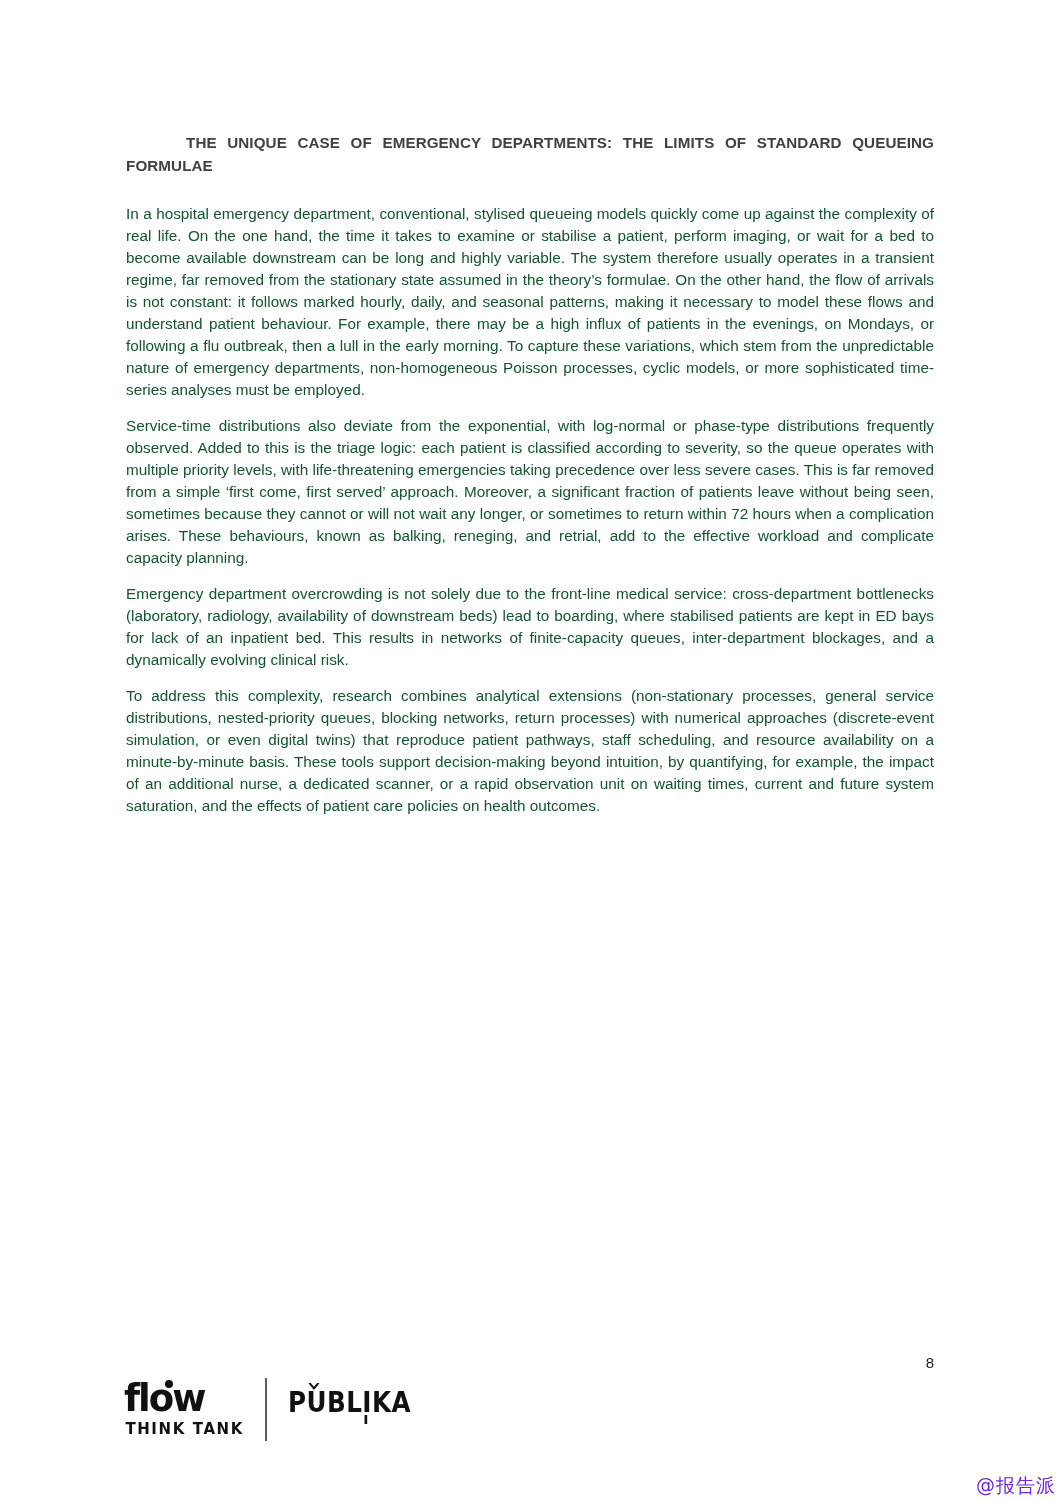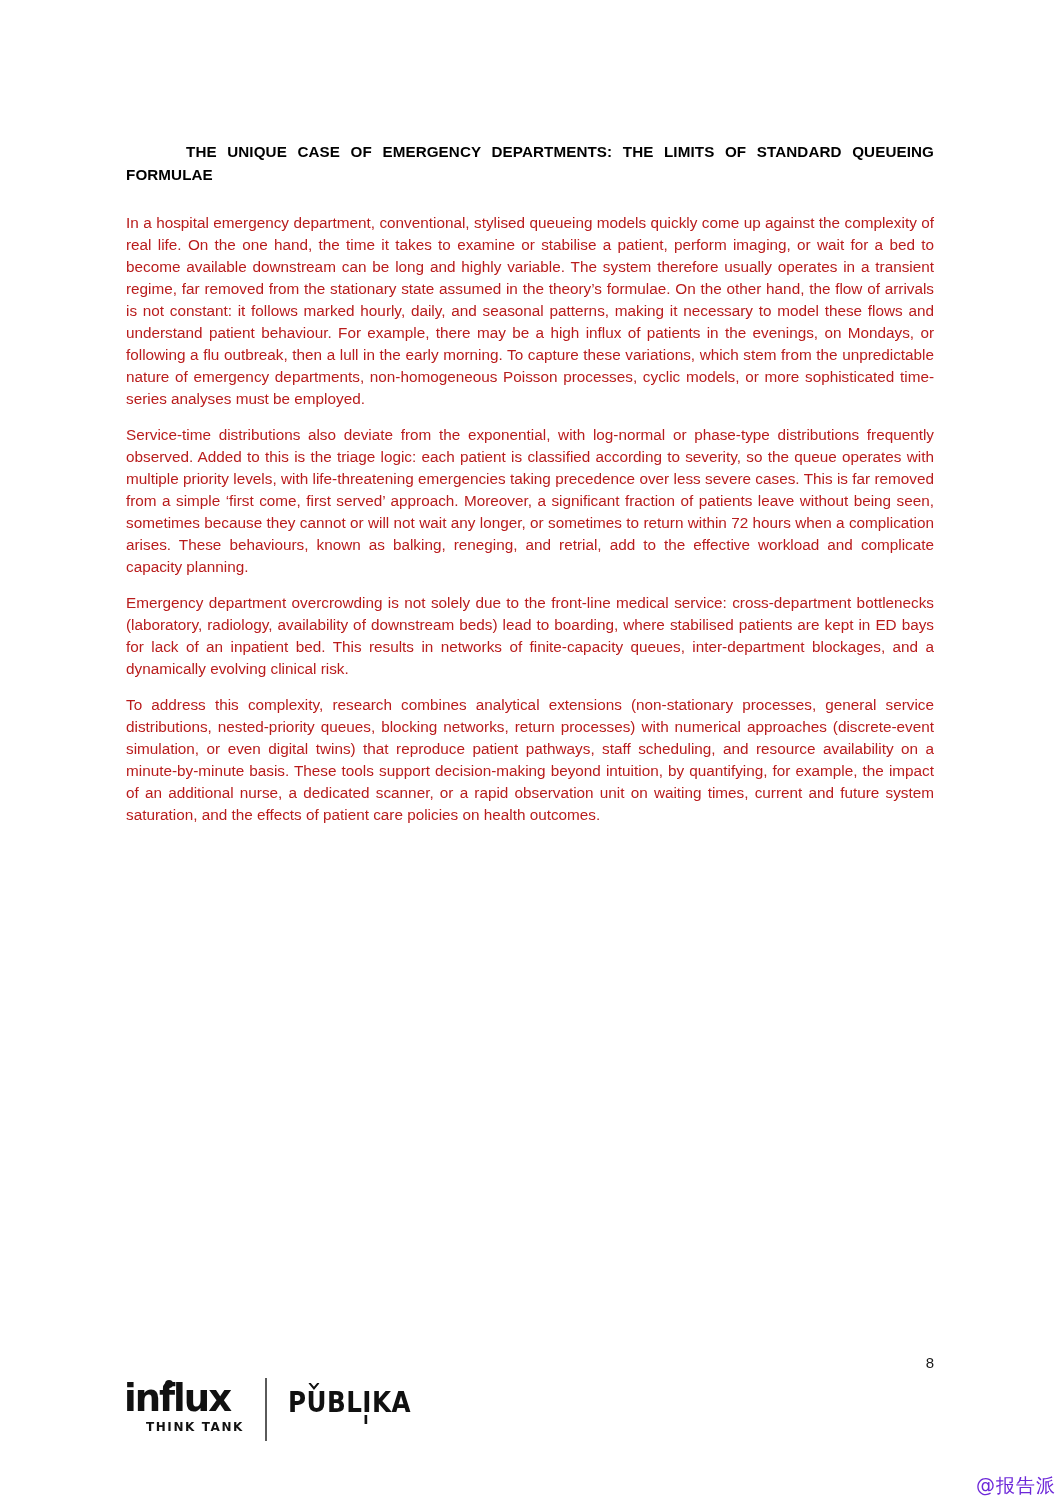--- a/index.html
+++ b/index.html
@@ -27,10 +27,10 @@
     font-size: 15.2px;
     line-height: 23px;
     font-weight: bold;
-    color: #000000;
+    color: #404040;
     text-align: justify;
     text-indent: 60px;
-    margin: 12px 0 26px 0;
+    margin: 3px 0 26px 0;
     letter-spacing: 0.1px;
   }
   .body-para {

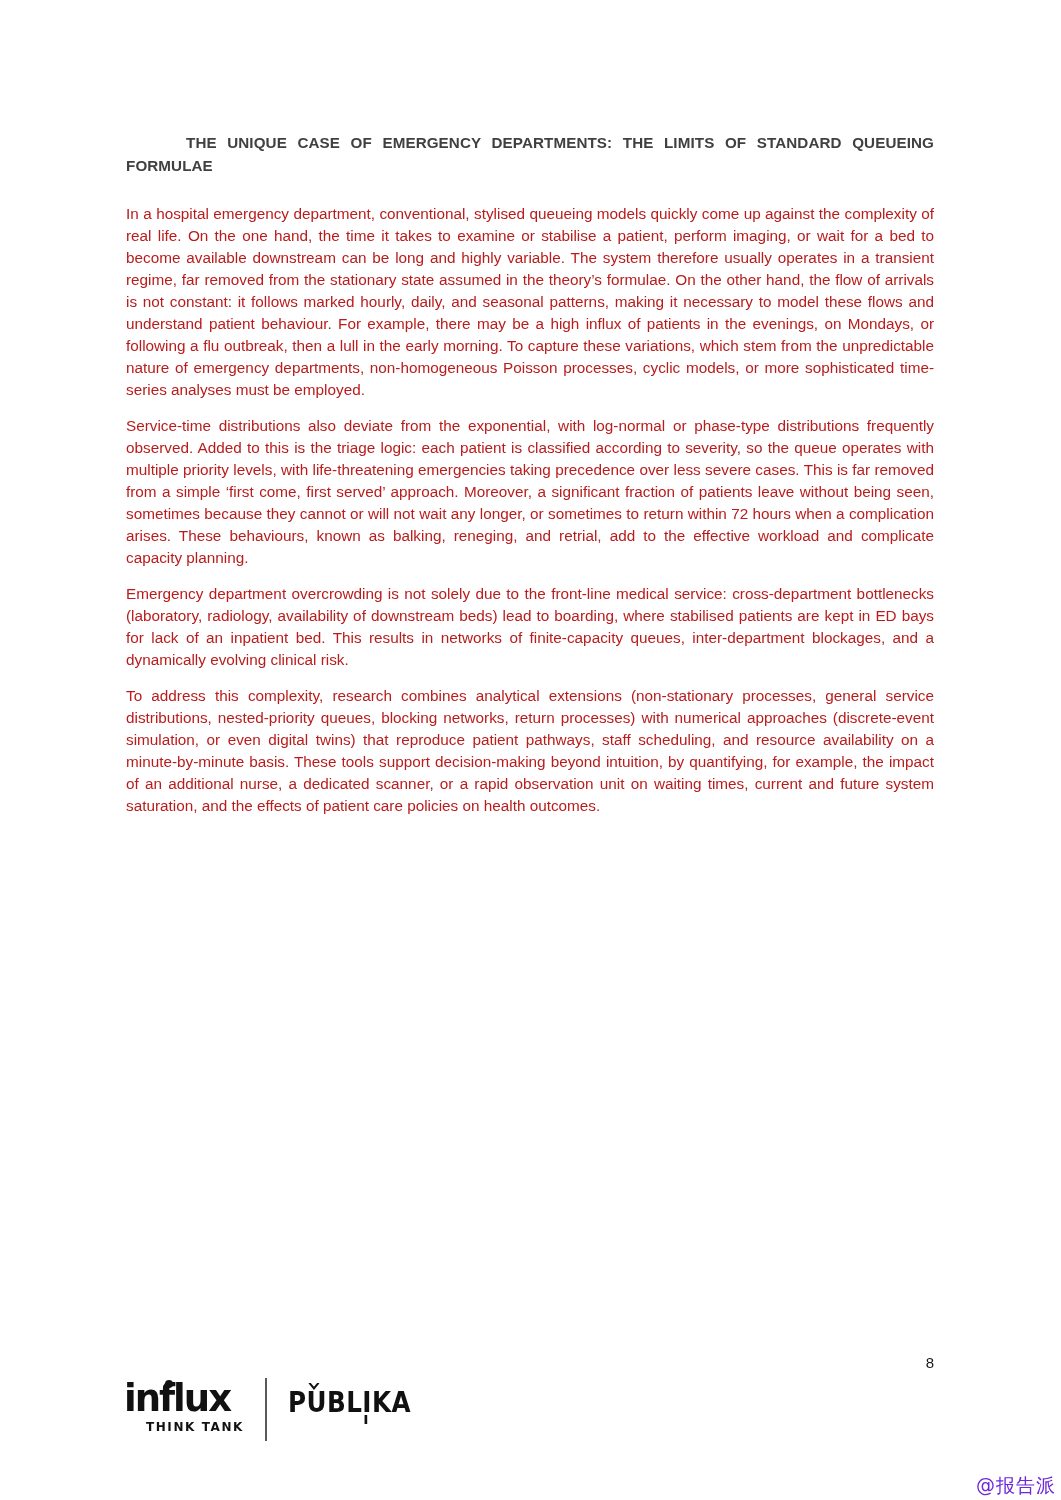--- a/index.html
+++ b/index.html
@@ -38,7 +38,7 @@
     line-height: 22px;
     text-align: justify;
     margin: 0 0 14px 0;
-    color: #b91c1c;
+    color: #14532d;
   }
   .page-number {
     position: absolute;

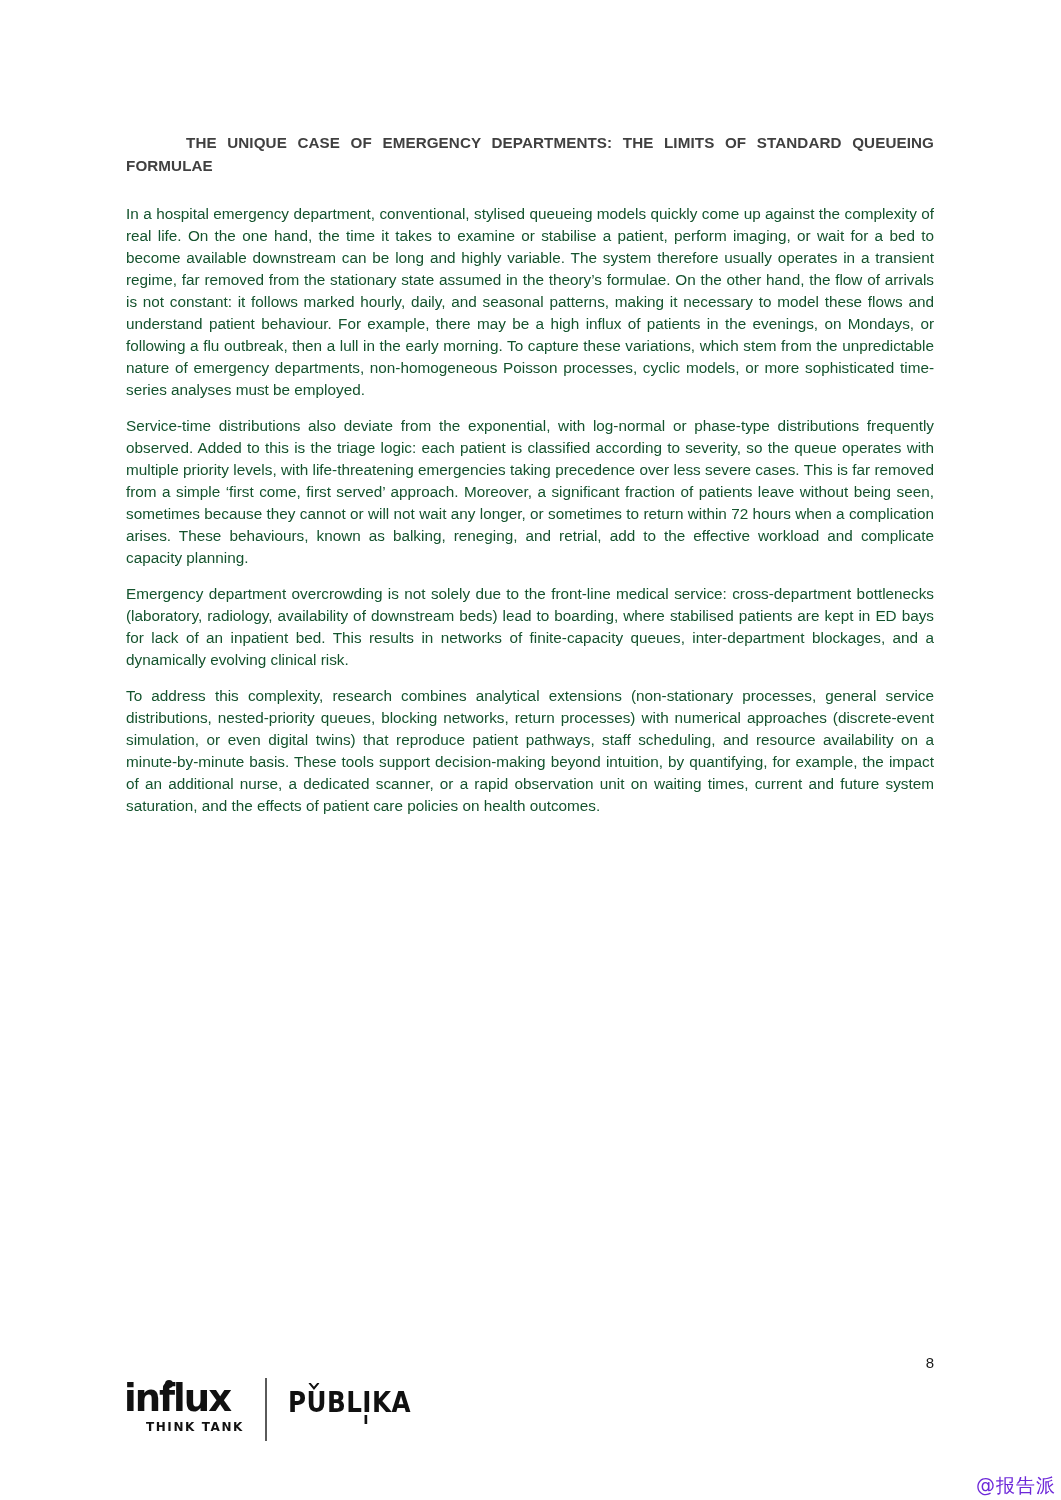--- a/index.html
+++ b/index.html
@@ -152,7 +152,7 @@
 
   <footer>
     <div class="skema">
-      <span class="skema-word">influx</span>
+      <span class="skema-word">flow</span>
       <span class="skema-head"></span>
       <span class="skema-tag">THINK TANK</span>
     </div>

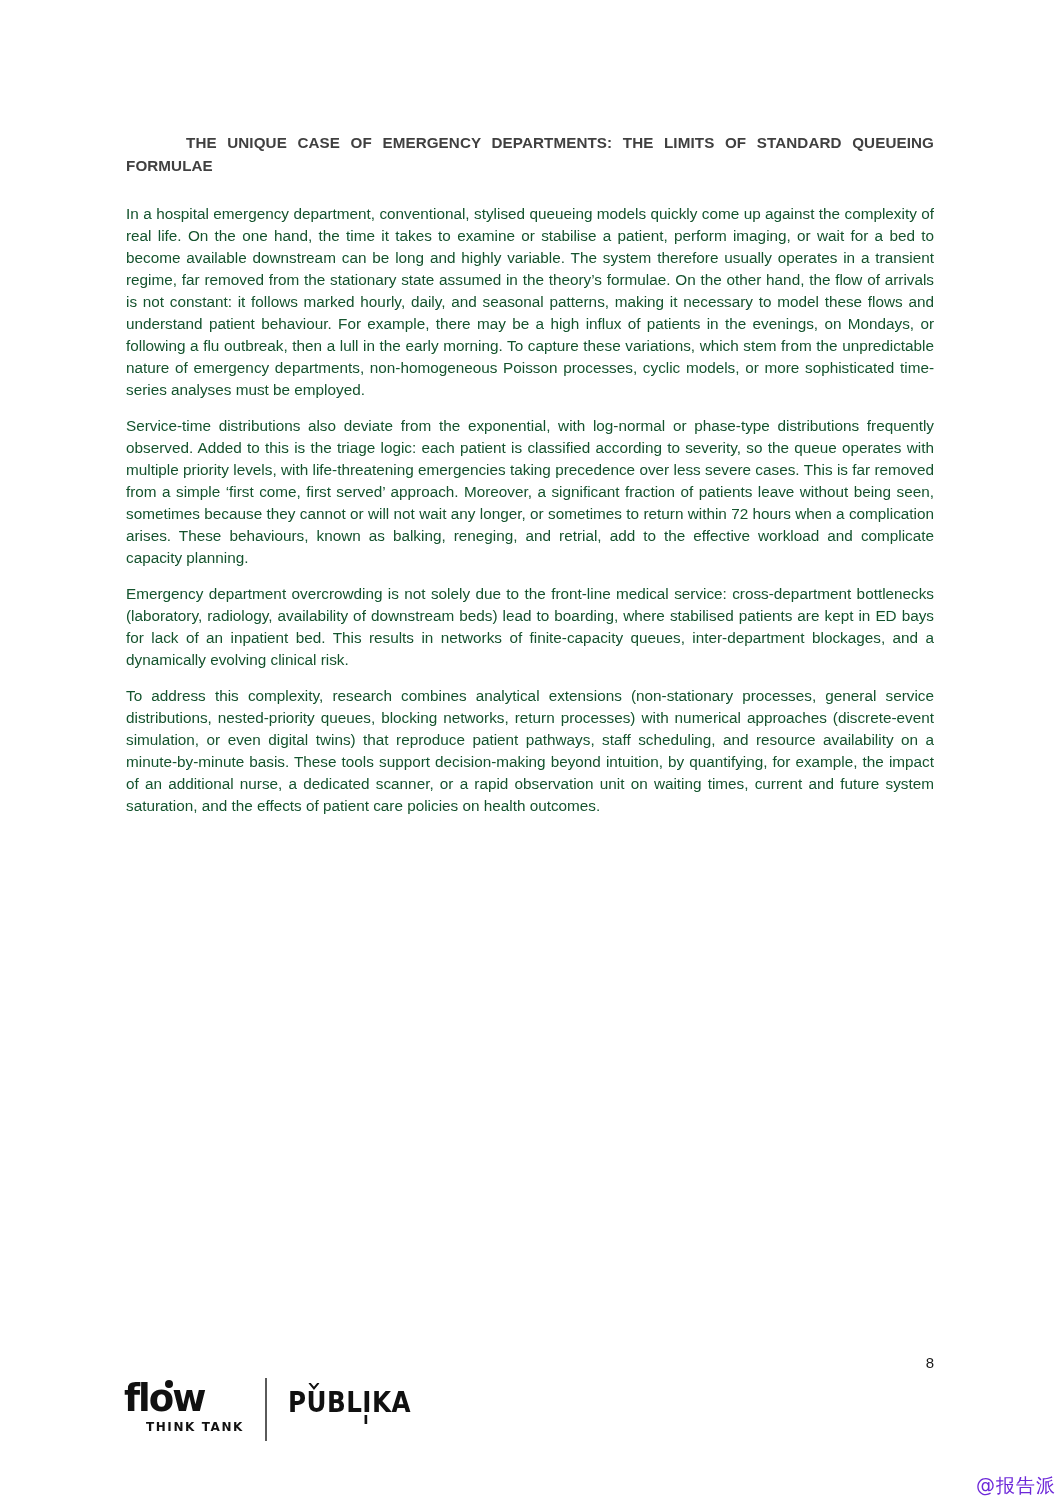--- a/index.html
+++ b/index.html
@@ -77,7 +77,7 @@
     text-align: right;
     font-family: "DejaVu Sans", sans-serif;
     font-weight: bold;
-    font-size: 12px;
+    font-size: 15px;
     letter-spacing: 1.6px;
     margin-top: 3px;
     color: #111111;

